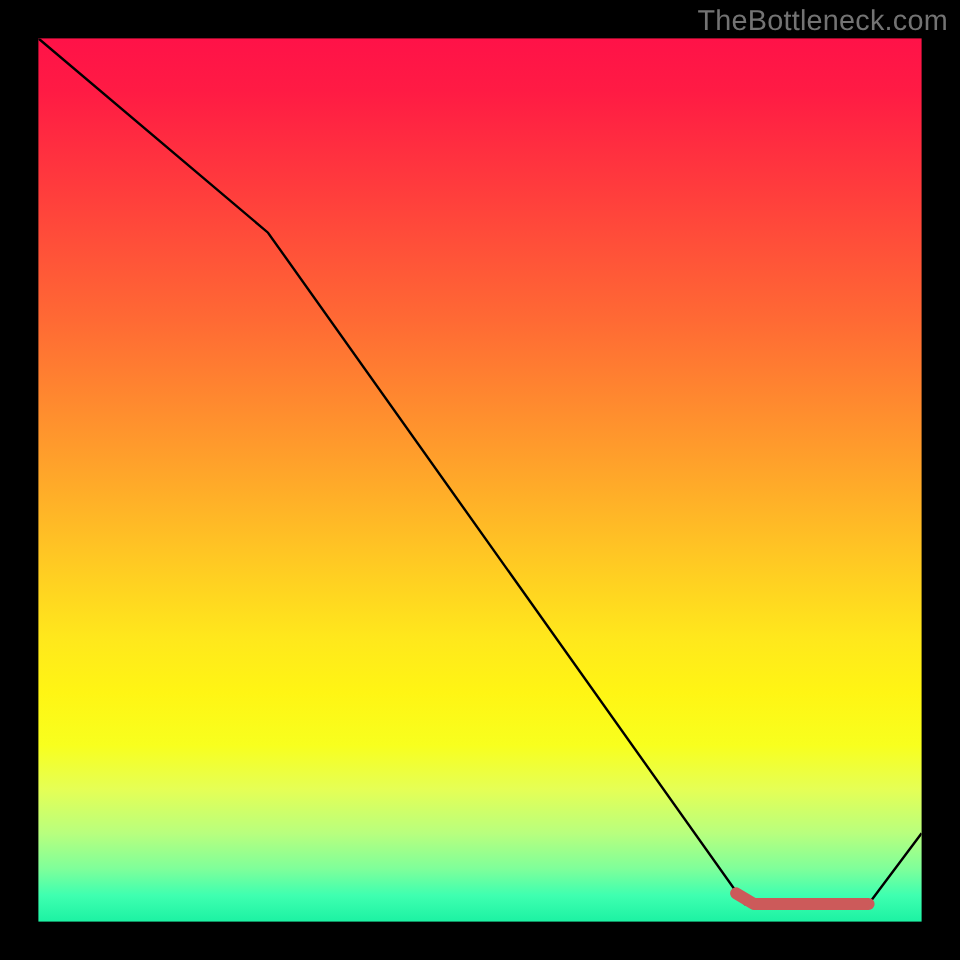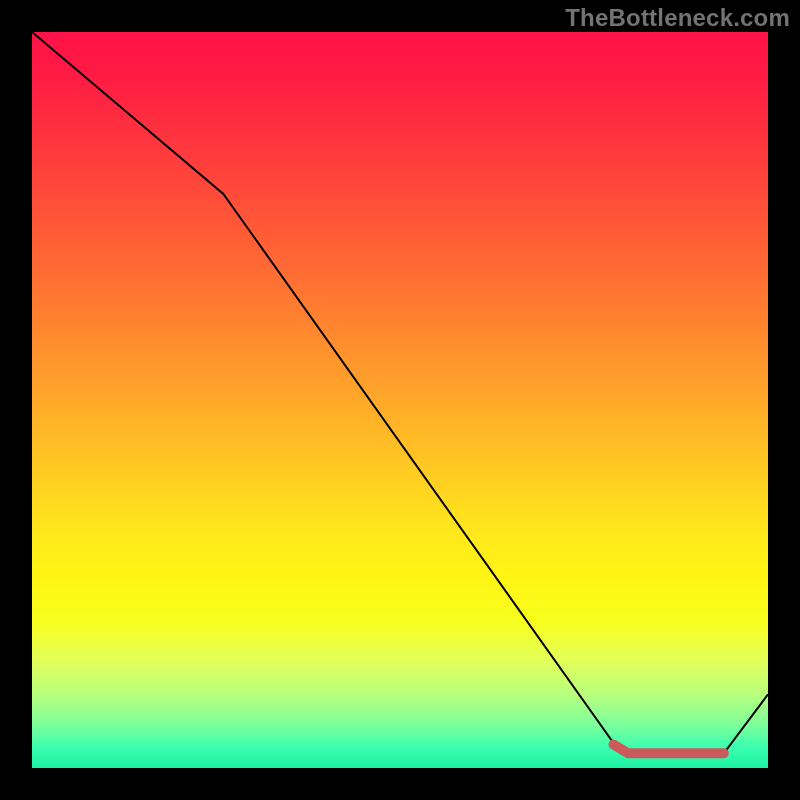--- a/index.html
+++ b/index.html
@@ -25,7 +25,6 @@
     color: #737373;
     letter-spacing: 0.2px;
     z-index: 20;
-    font-weight: bold;
   }
   .plot-outer {
     position: absolute;

